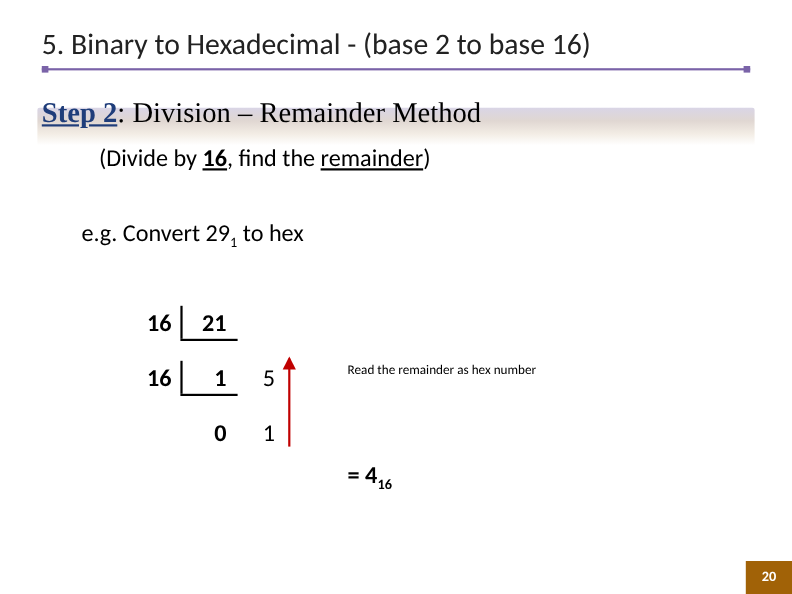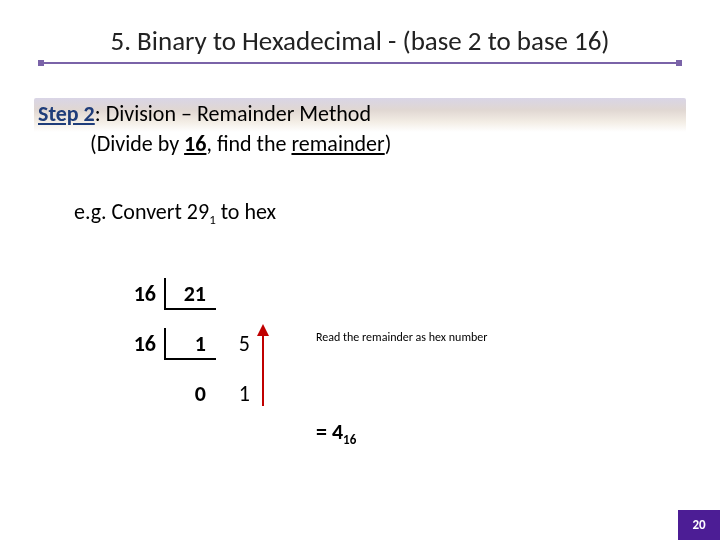--- a/index.html
+++ b/index.html
@@ -7,7 +7,7 @@
   .slide { position: relative; width: 720px; height: 540px; }
 
   .title-wrap { position: absolute; left: 38px; top: 24px; width: 644px; }
-  .title { font-size: 27px; color: #222; text-align: center; }
+  .title { font-size: 27px; color: #222; text-align: left; }
   .rule { position: absolute; left: 38px; top: 62px; width: 644px; height: 2px; background: #7a63a8; }
   .dot { width: 6px; height: 6px; background: #7a63a8; position: absolute; top: -2px; }
   .dot.l { left: 0; }

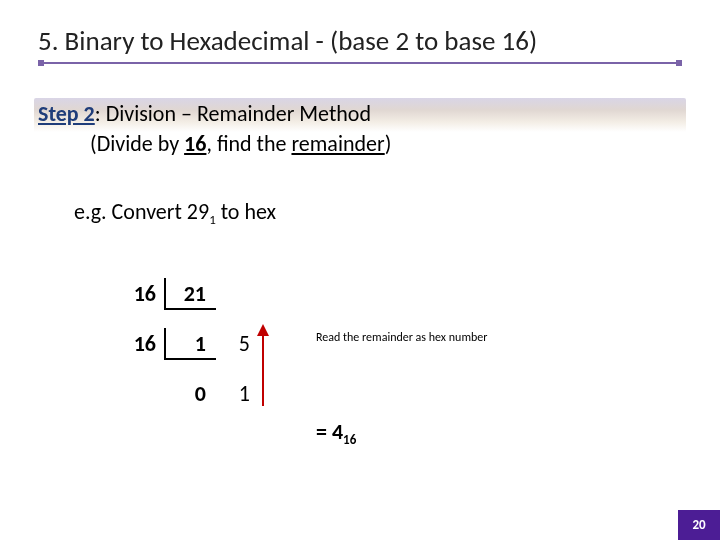--- a/index.html
+++ b/index.html
@@ -17,7 +17,7 @@
              background: linear-gradient(to bottom, #d9d5e6 0%, #e0d7d2 35%, #f3ede5 70%, #ffffff 100%);
              border-radius: 2px 2px 0 0; z-index: 0; }
 
-  .step { position: absolute; left: 38px; top: 100px; font-size: 22px; z-index: 1; }
+  .step { position: absolute; left: 38px; top: 88px; font-size: 26px; z-index: 1; font-family: Liberation Serif, serif; }
   .step-label { color: #1f3d7a; font-weight: bold; text-decoration: underline; }
   .step-text { color: #000; }
   .step-sub { position: absolute; left: 90px; top: 130px; font-size: 22px; z-index: 1; }

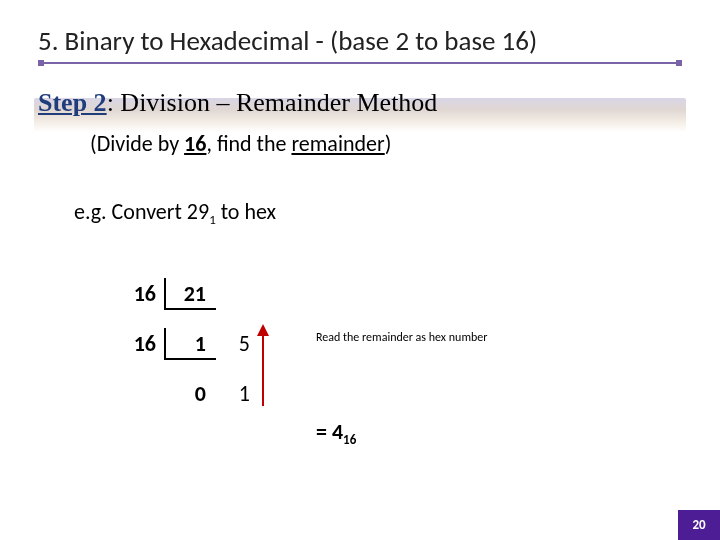--- a/index.html
+++ b/index.html
@@ -49,7 +49,7 @@
   .note { position: absolute; left: 316px; top: 330px; font-size: 12px; width: 260px; line-height: 1.25; }
   .result { position: absolute; left: 316px; top: 418px; font-size: 22px; font-weight: bold; }
 
-  .pagenum { position: absolute; right: 0; bottom: 0; width: 42px; height: 30px; background: #4c1d95;
+  .pagenum { position: absolute; right: 0; bottom: 0; width: 42px; height: 30px; background: #a16207;
              color: #fff; font-size: 13px; font-weight: bold; text-align: center; line-height: 30px; }
 </style>
 </head>

